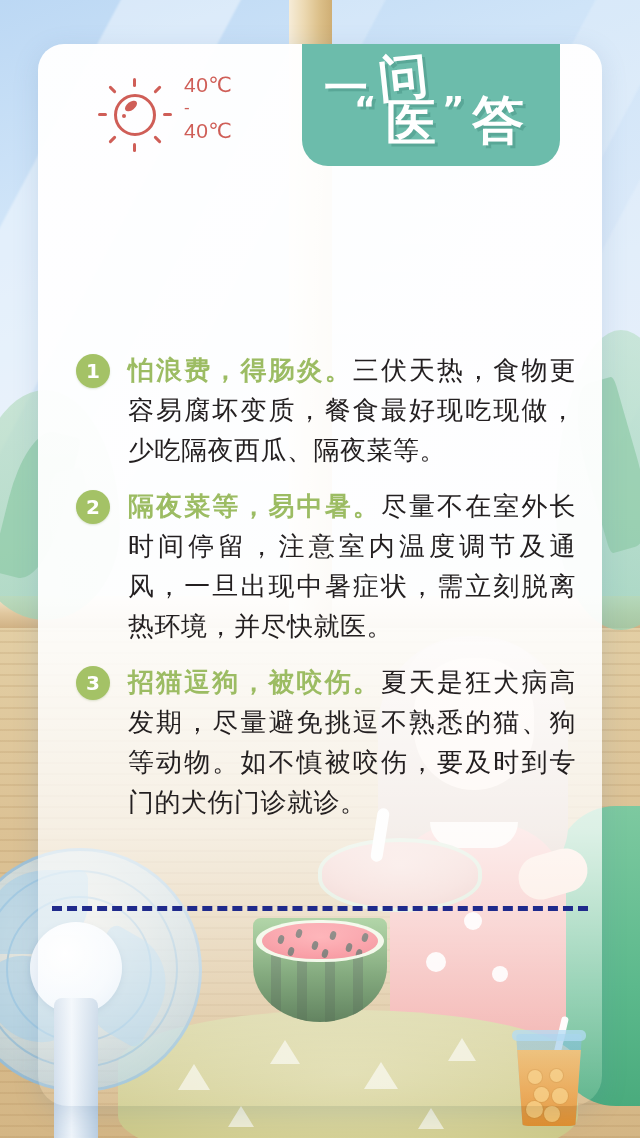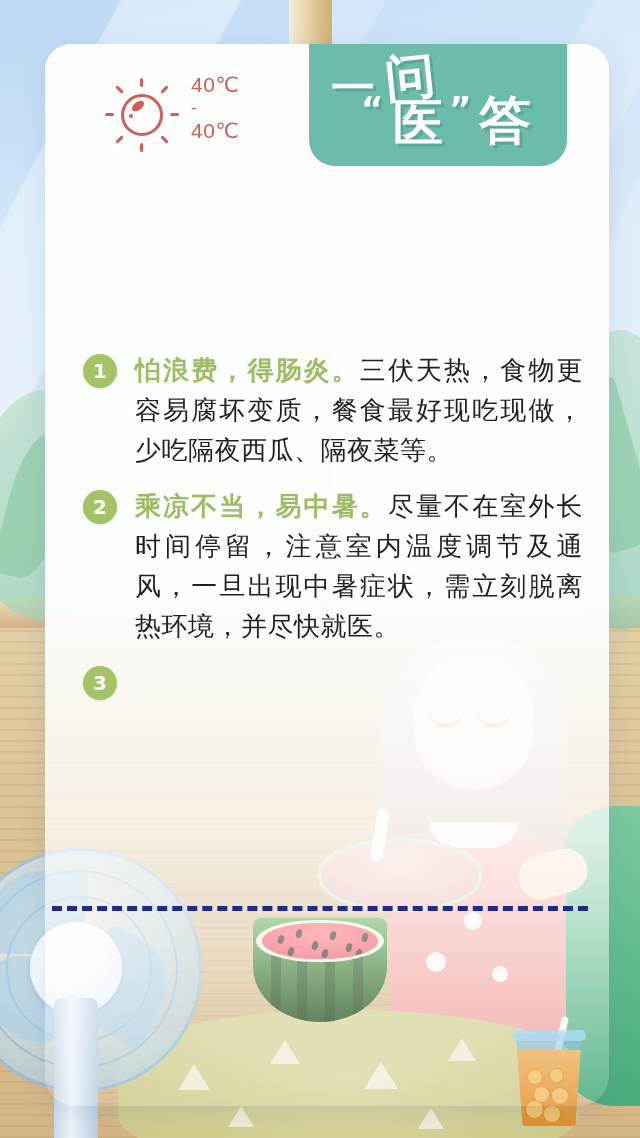--- a/index.html
+++ b/index.html
@@ -157,7 +157,7 @@
 
   
   .card{
-    position:absolute;left:45px;top:44px;width:564px;height:1062px;
+    position:absolute;left:38px;top:44px;width:564px;height:1062px;
     background:linear-gradient(180deg,rgba(255,255,255,.97) 0%,rgba(255,255,255,.95) 52%,rgba(255,255,255,.74) 74%,rgba(255,255,255,.40) 88%,rgba(255,255,255,.13) 100%);
     border-radius:26px 26px 30px 30px;
     box-shadow:0 6px 26px rgba(90,130,170,.18);

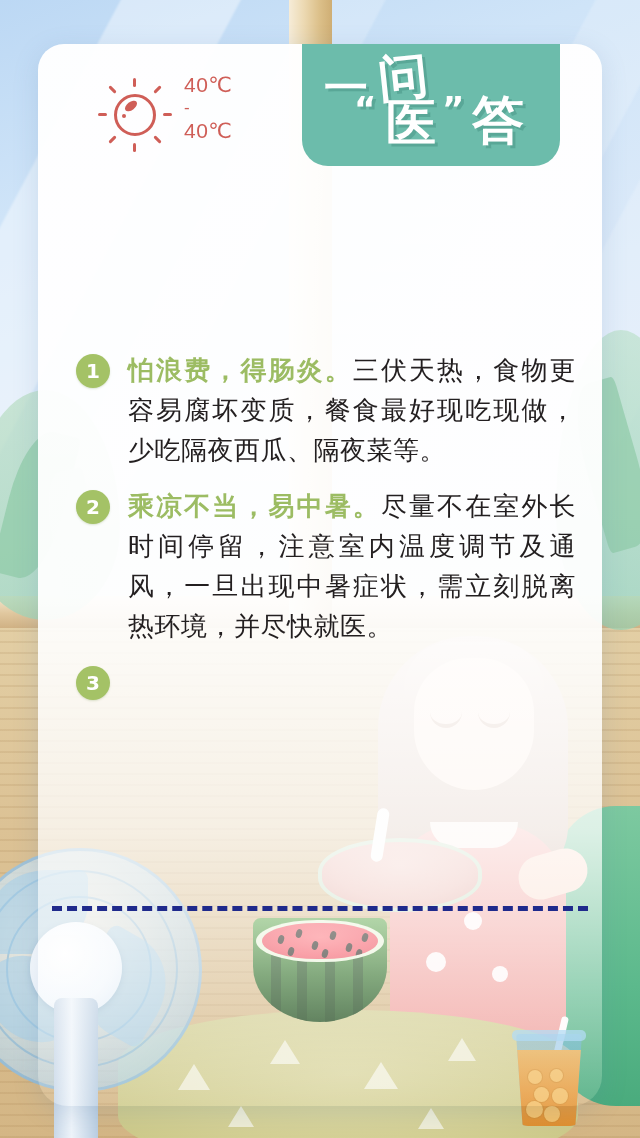--- a/index.html
+++ b/index.html
@@ -383,7 +383,7 @@
 
       <div class="item">
         <div class="num">2</div>
-        <div class="txt"><span class="lead">乘凉不当，易中暑。</span><span>尽量不在室外长时间停留，注意室内温度调节及通风，一旦出现中暑症状，需立刻脱离热环境，并尽快就医。</span></div>
+        <div class="txt"><span class="lead">隔夜菜等，易中暑。</span><span>尽量不在室外长时间停留，注意室内温度调节及通风，一旦出现中暑症状，需立刻脱离热环境，并尽快就医。</span></div>
       </div>
 
       <div class="item">

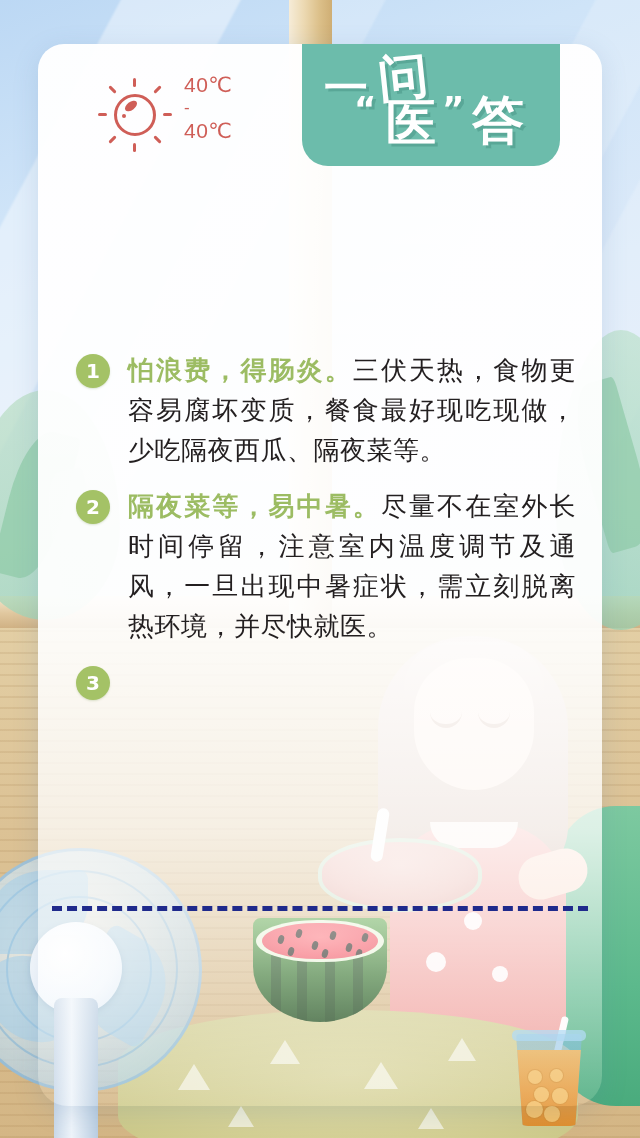--- a/index.html
+++ b/index.html
@@ -388,6 +388,7 @@
 
       <div class="item">
         <div class="num">3</div>
+        <div class="txt"><span class="lead">招猫逗狗，被咬伤。</span><span>夏天是狂犬病高发期，尽量避免挑逗不熟悉的猫、狗等动物。如不慎被咬伤，要及时到专门的犬伤门诊就诊。</span></div>
       </div>
 
     </div>

